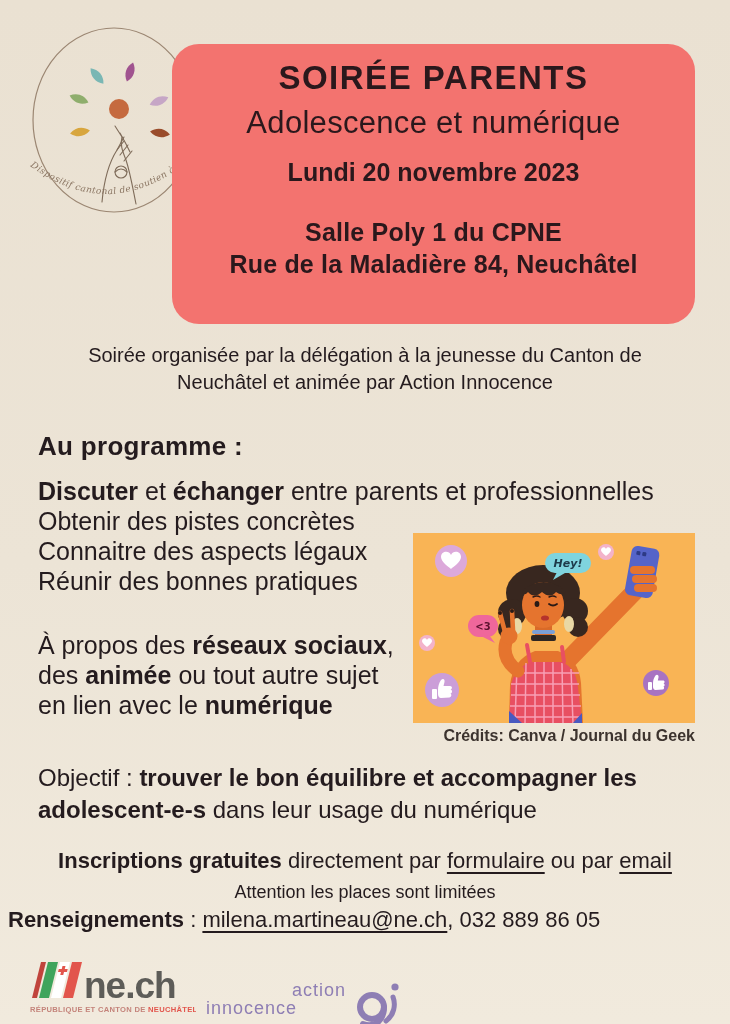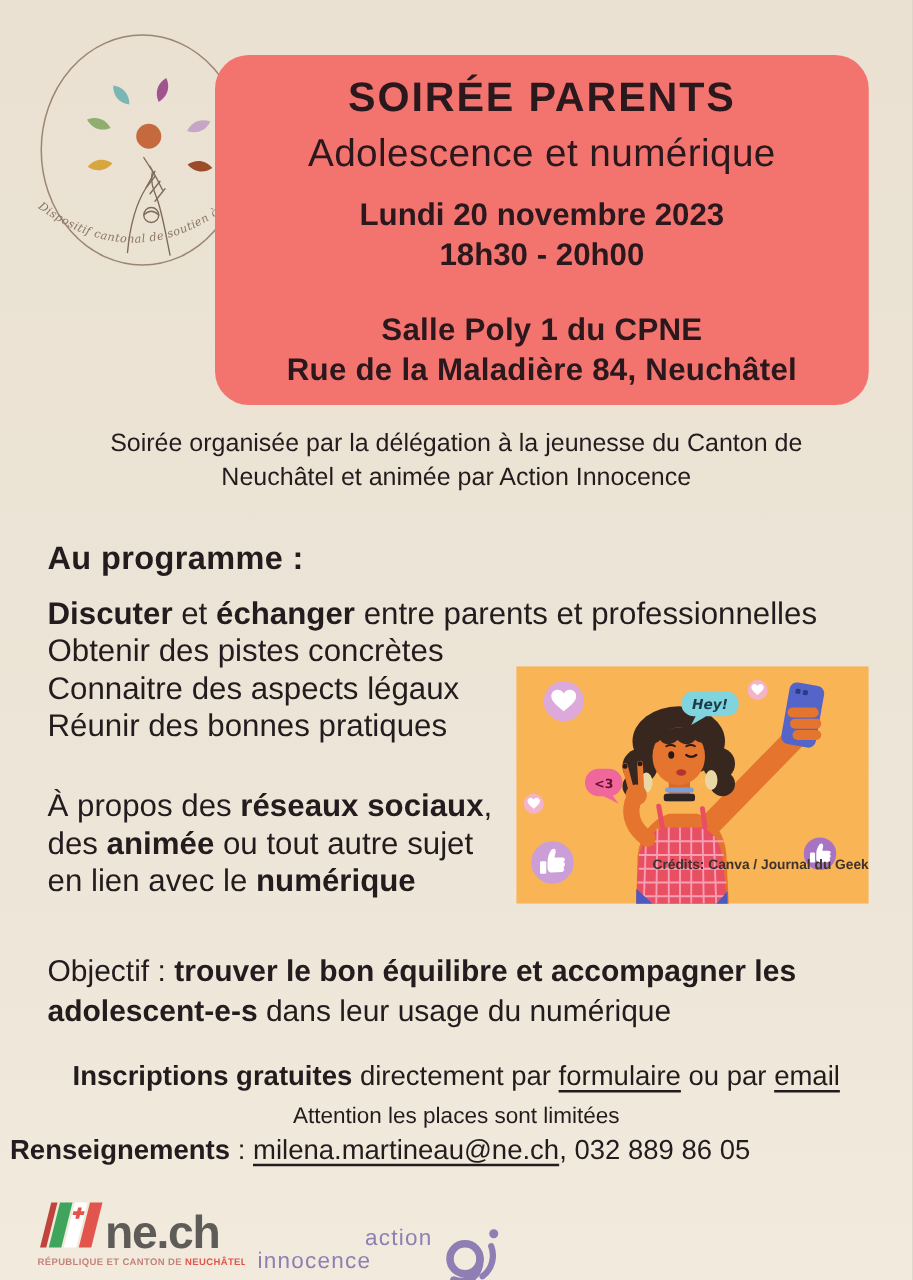--- a/index.html
+++ b/index.html
@@ -87,7 +87,6 @@
     <div class="hero-title">SOIRÉE PARENTS</div>
     <div class="hero-subtitle">Adolescence et numérique</div>
     <div class="hero-date">Lundi 20 novembre 2023</div>
-    <div class="hero-time">18h30 - 20h00</div>
     <div class="hero-venue">Salle Poly 1 du CPNE</div>
     <div class="hero-address">Rue de la Maladière 84, Neuchâtel</div>
   </div>

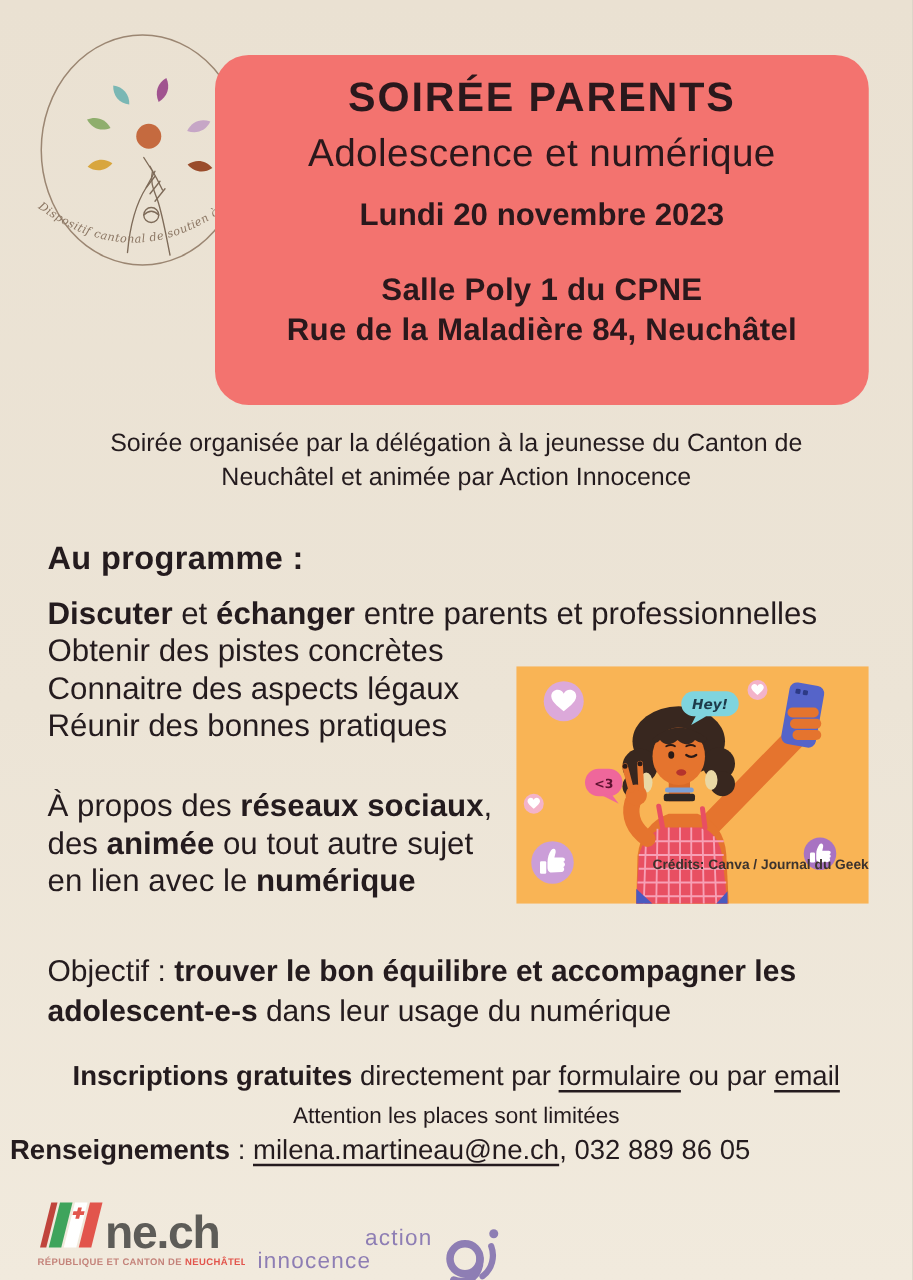--- a/index.html
+++ b/index.html
@@ -38,7 +38,7 @@
   .topics{left:38px;top:630px;font-size:25px;line-height:30px;white-space:nowrap;}
 
   .illustration{left:413px;top:533px;width:282px;height:190px;}
-  .credits{left:413px;top:686px;width:282px;text-align:right;font-size:11px;font-weight:700;color:#3c332e;}
+  .credits{left:413px;top:727px;width:282px;text-align:right;font-size:16px;font-weight:700;color:#3c332e;}
 
   .objective{left:38px;top:762px;width:652px;font-size:24px;line-height:32px;}
   .registration-1{left:0;top:848px;width:730px;text-align:center;font-size:22px;white-space:nowrap;}

